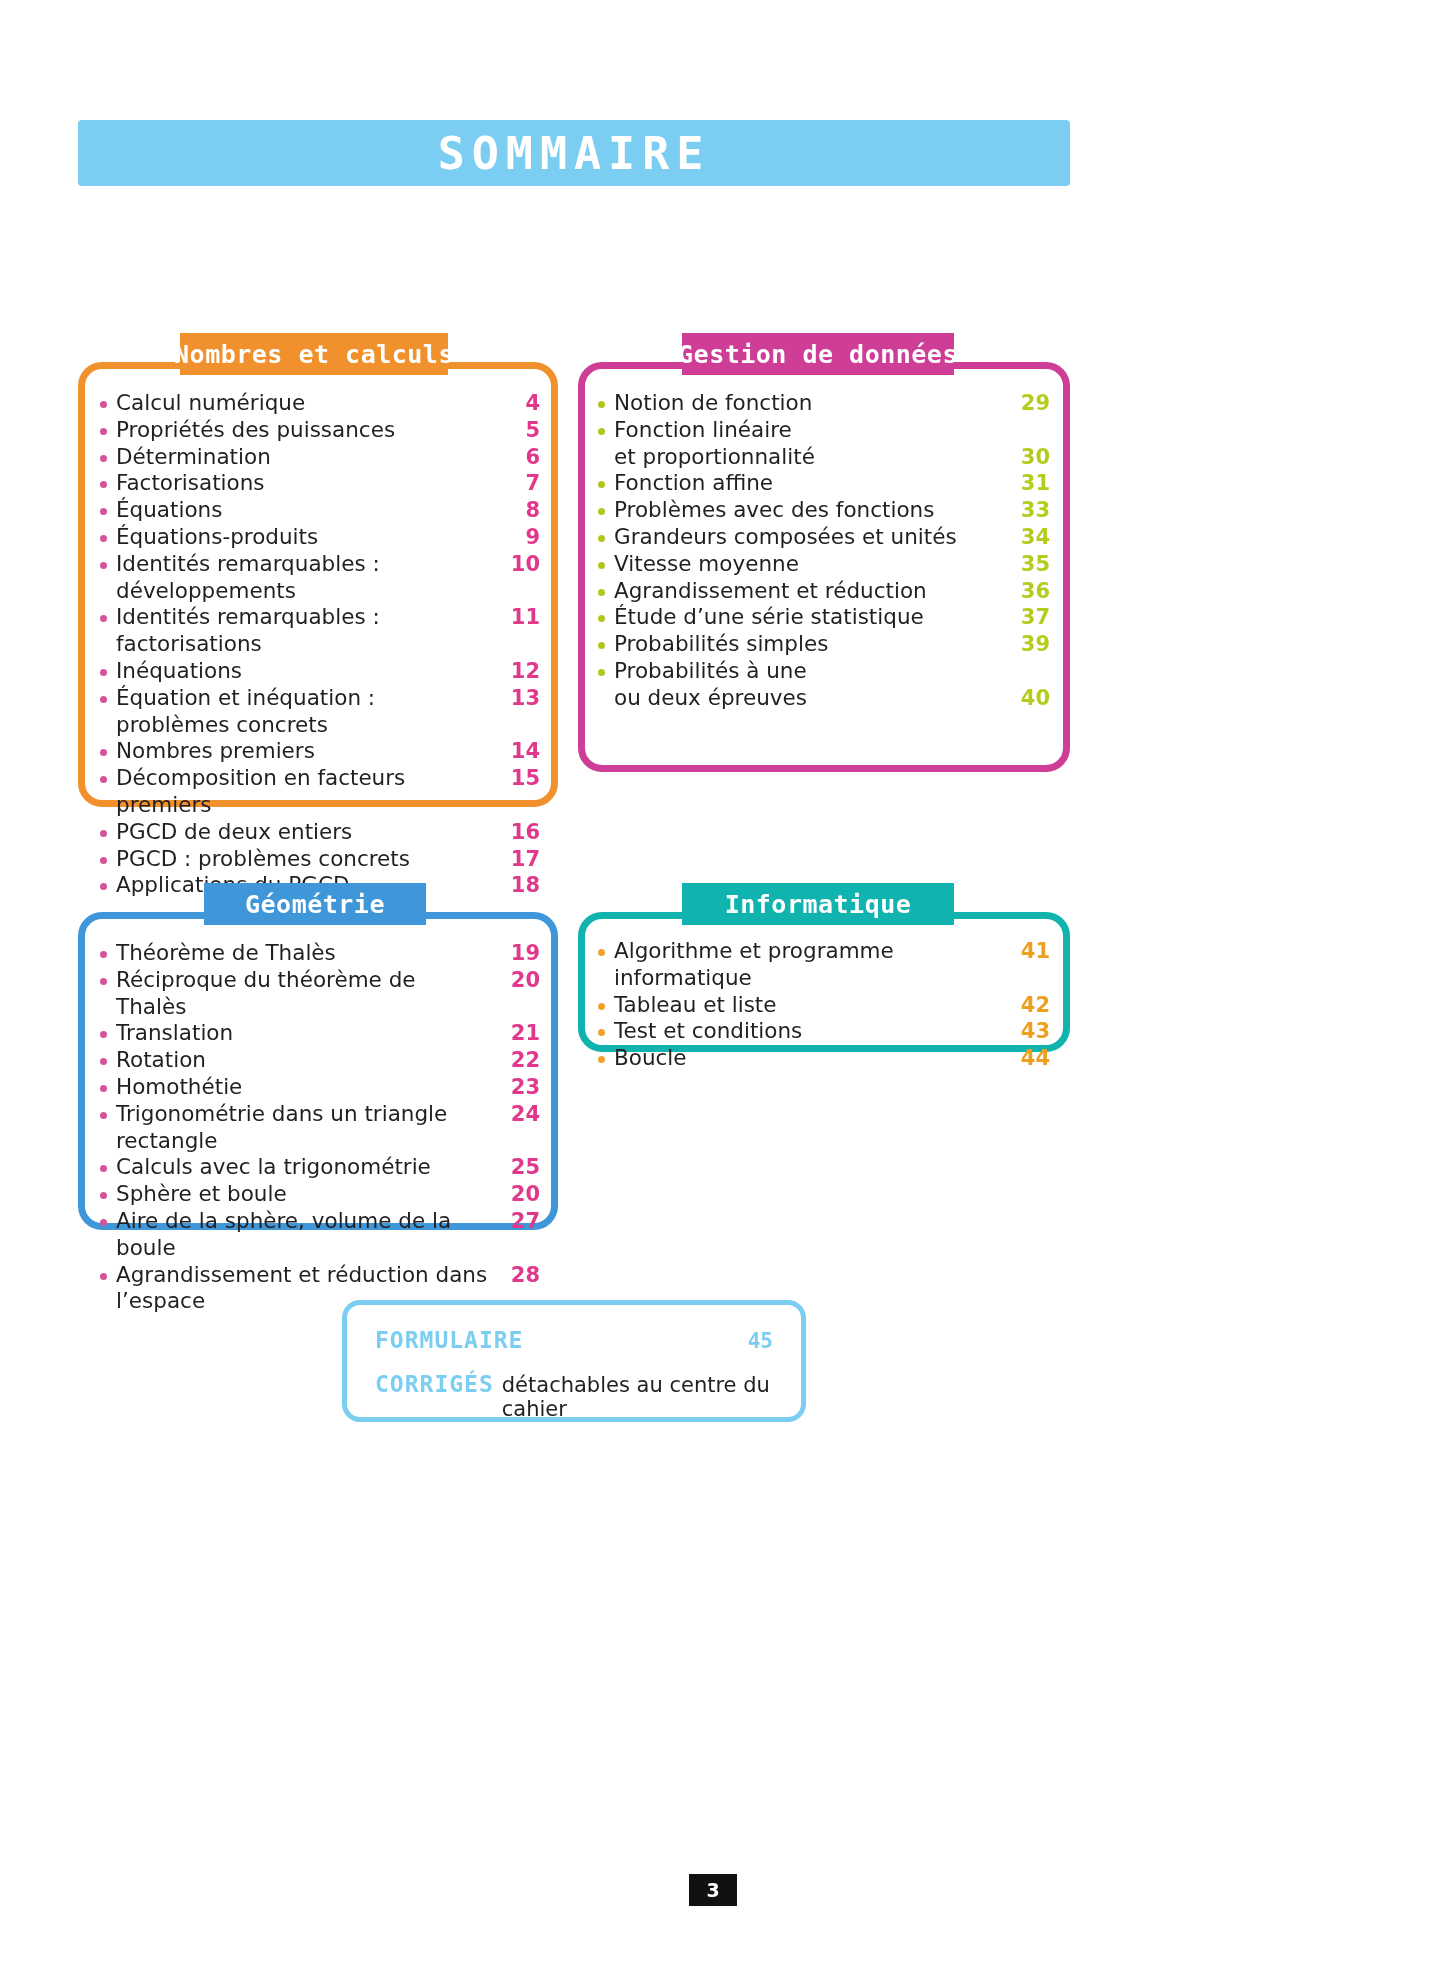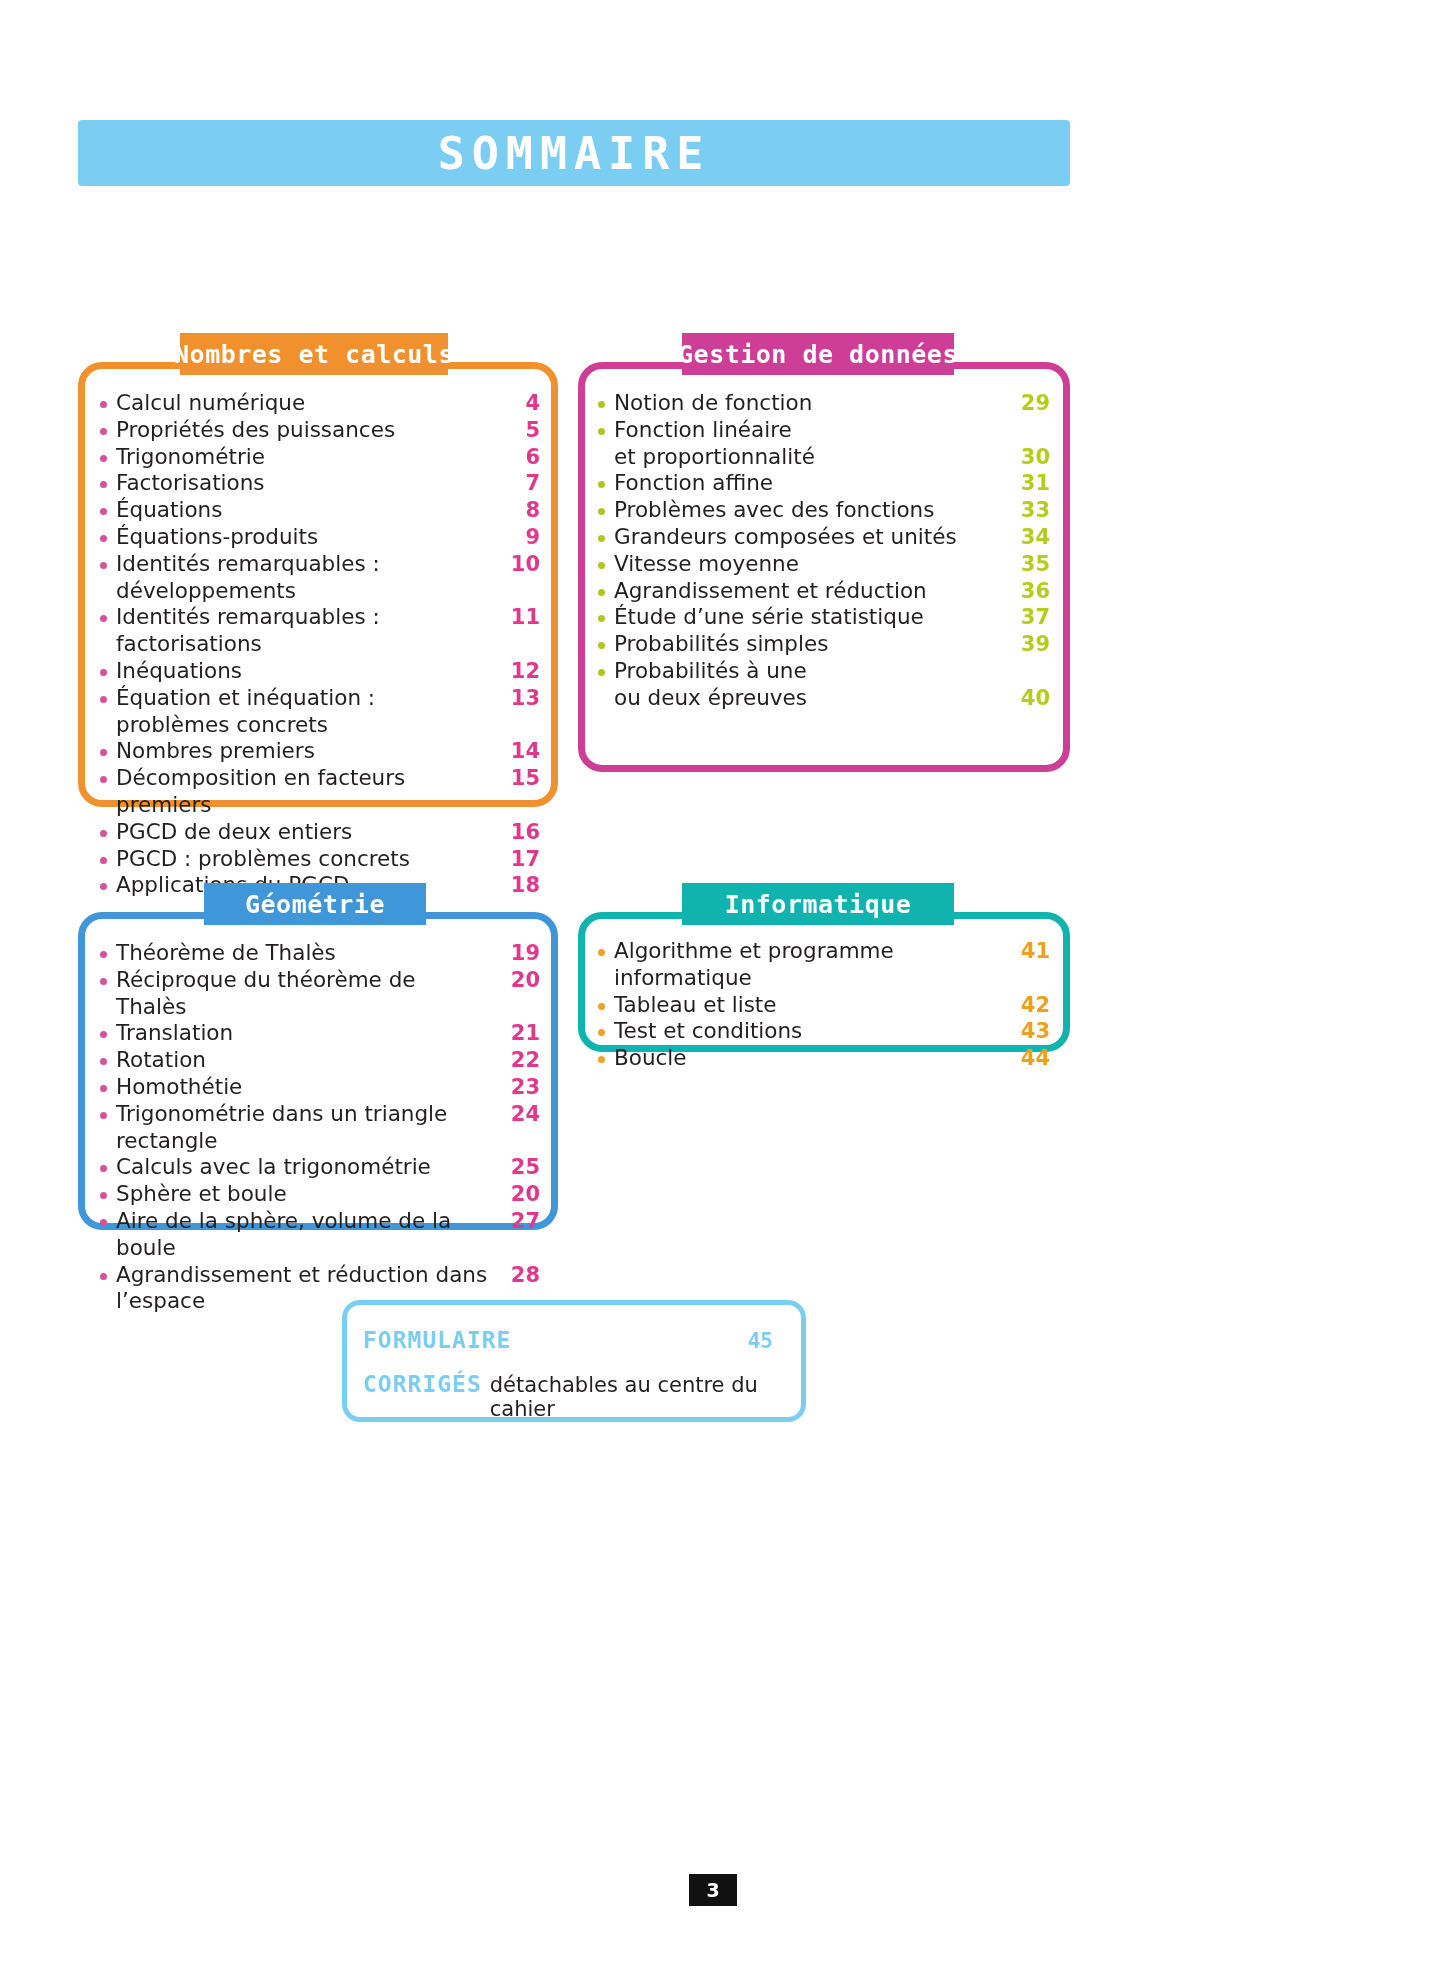--- a/index.html
+++ b/index.html
@@ -220,7 +220,7 @@
     <span class="bullet">
         <span class="dot dot-pink"></span>
       </span>
-    <span class="label">Trigonométrie</span>
+    <span class="label">Détermination</span>
     <span class="pg pg-pink">6</span>
   </li>
   <li class="toc-row">

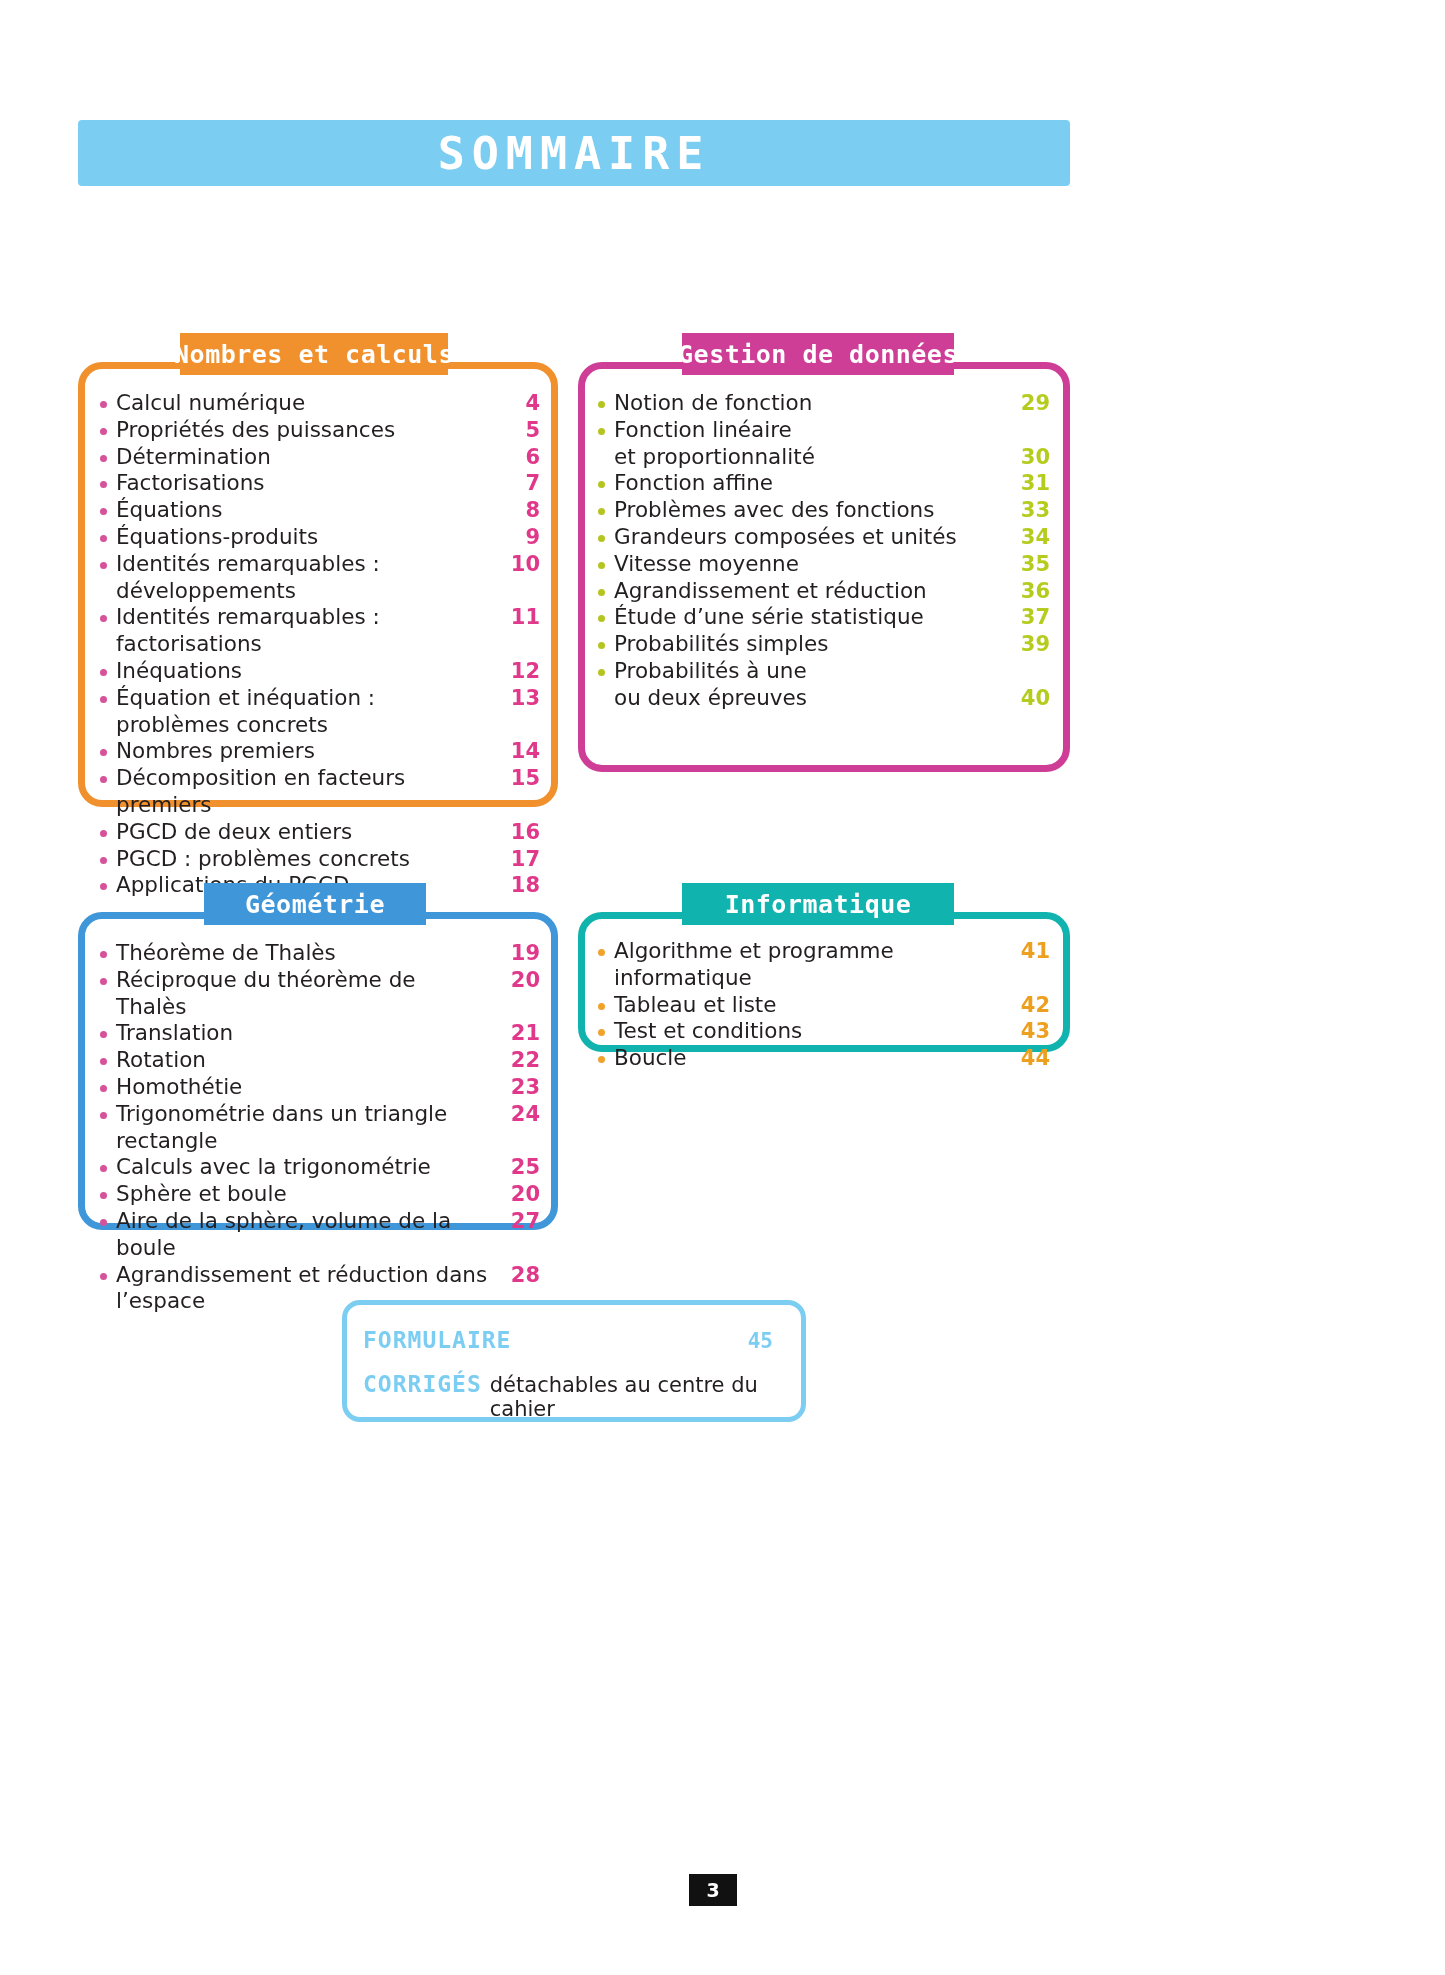--- a/index.html
+++ b/index.html
@@ -148,7 +148,7 @@
     border: 5px solid #7ccdf2;
     border-radius: 18px;
     background: #ffffff;
-    padding: 22px 28px 0 16px;
+    padding: 22px 28px 0 28px;
   }
   .formulaire-row {
     display: flex;

